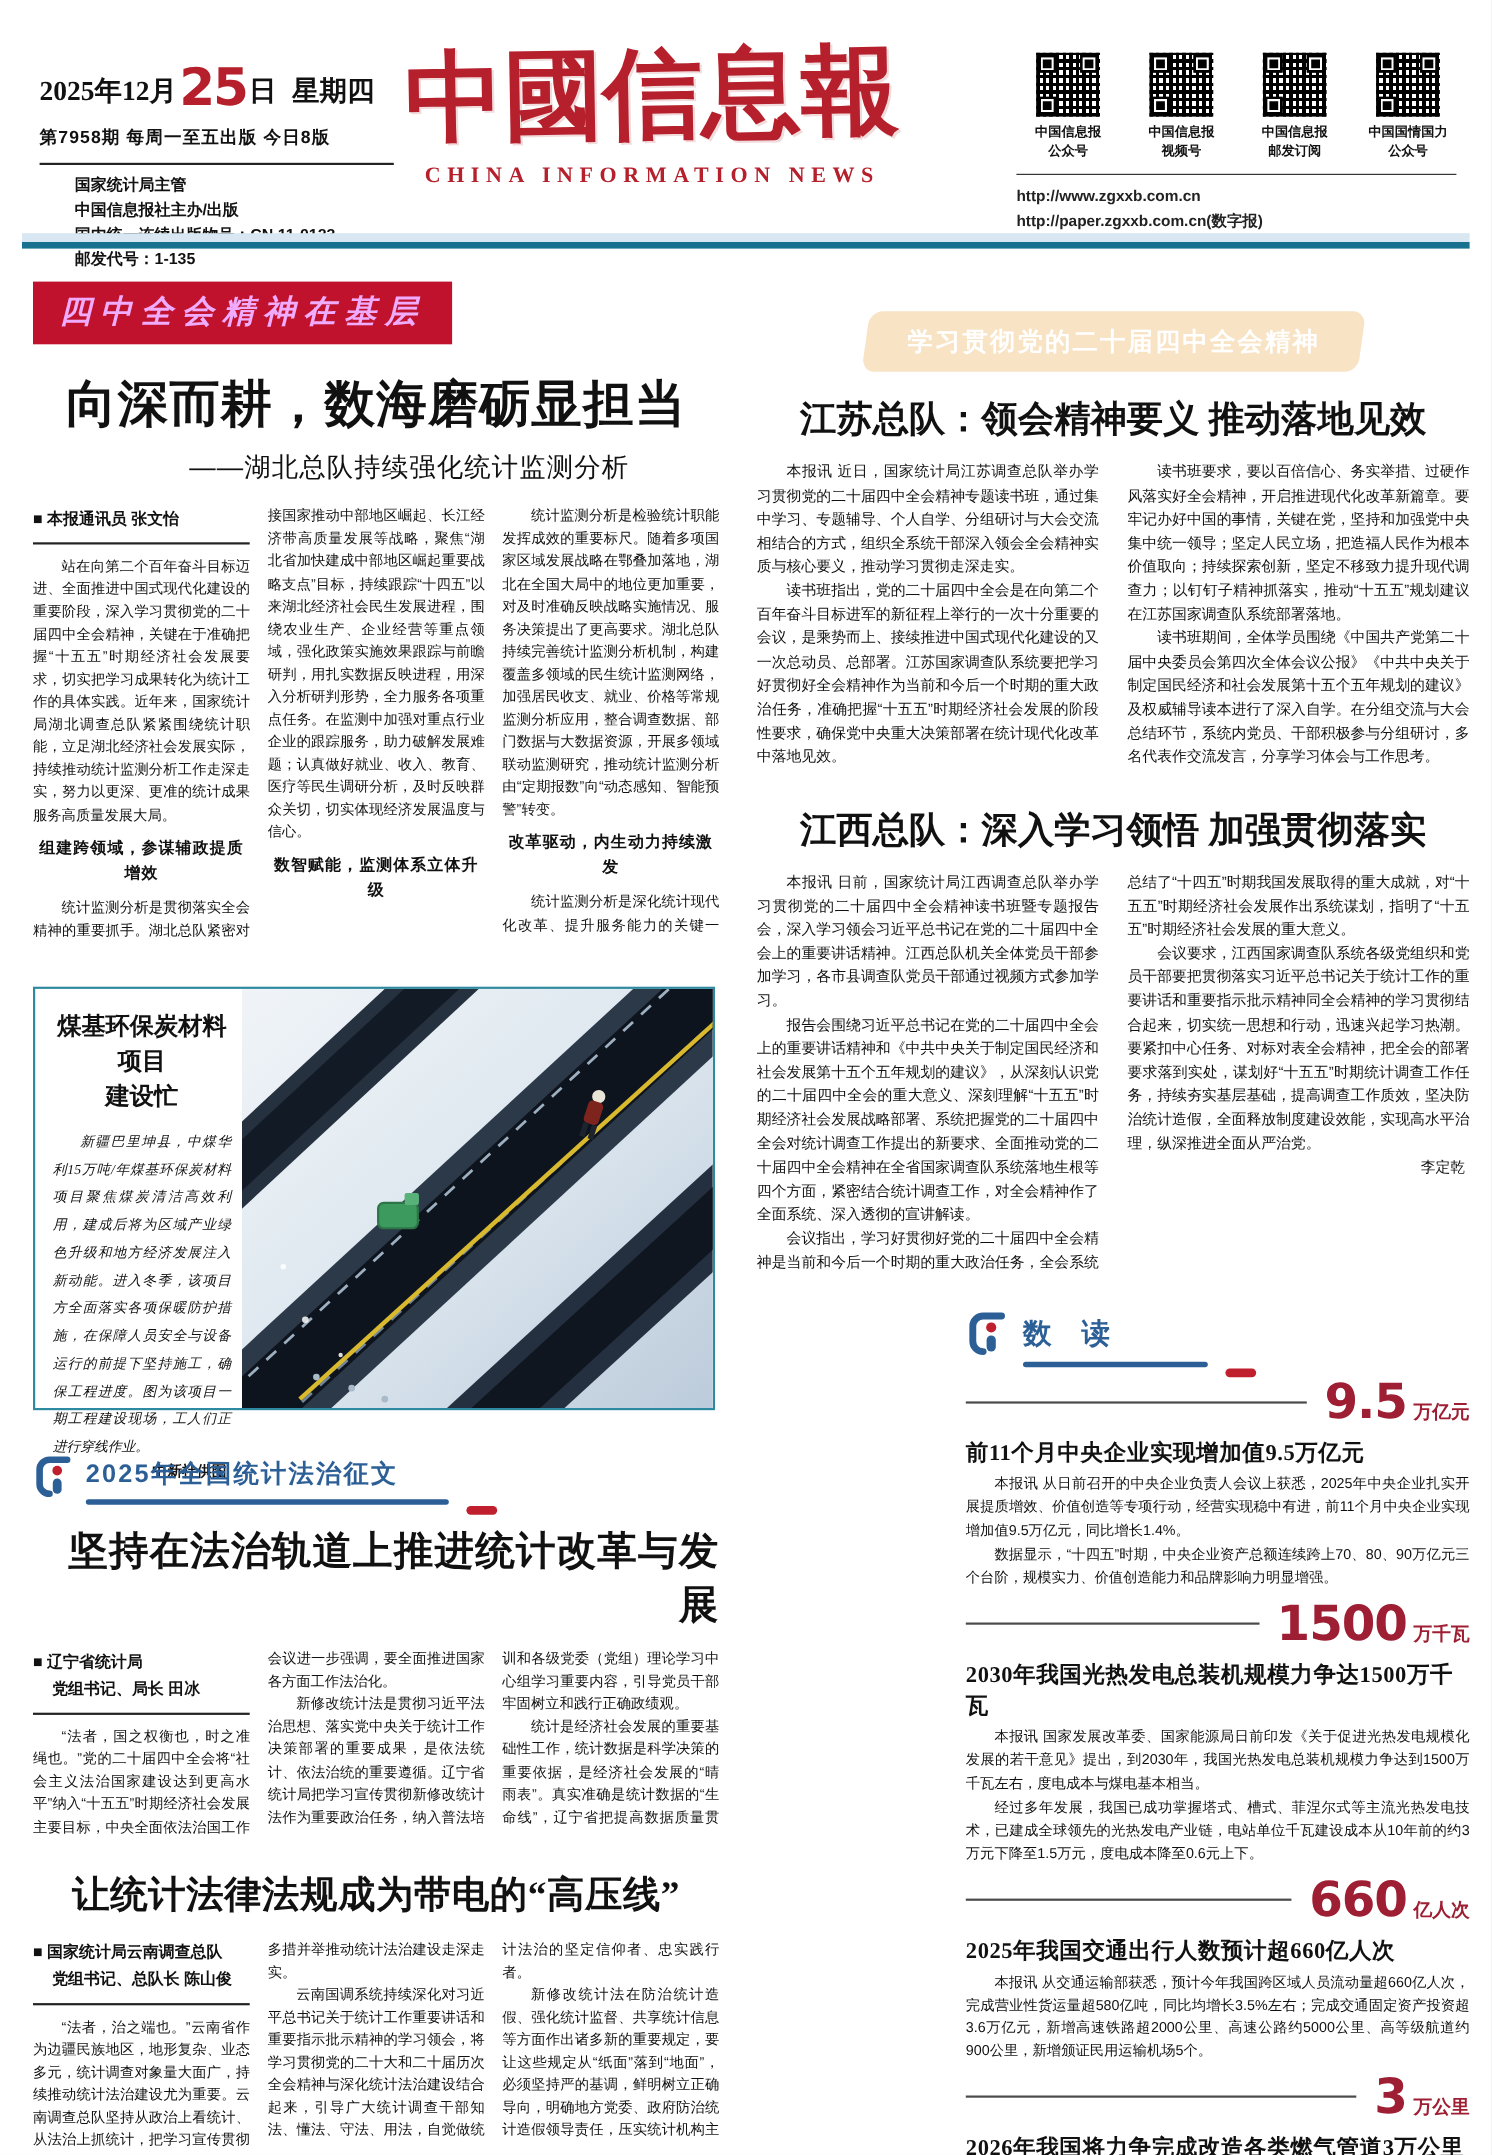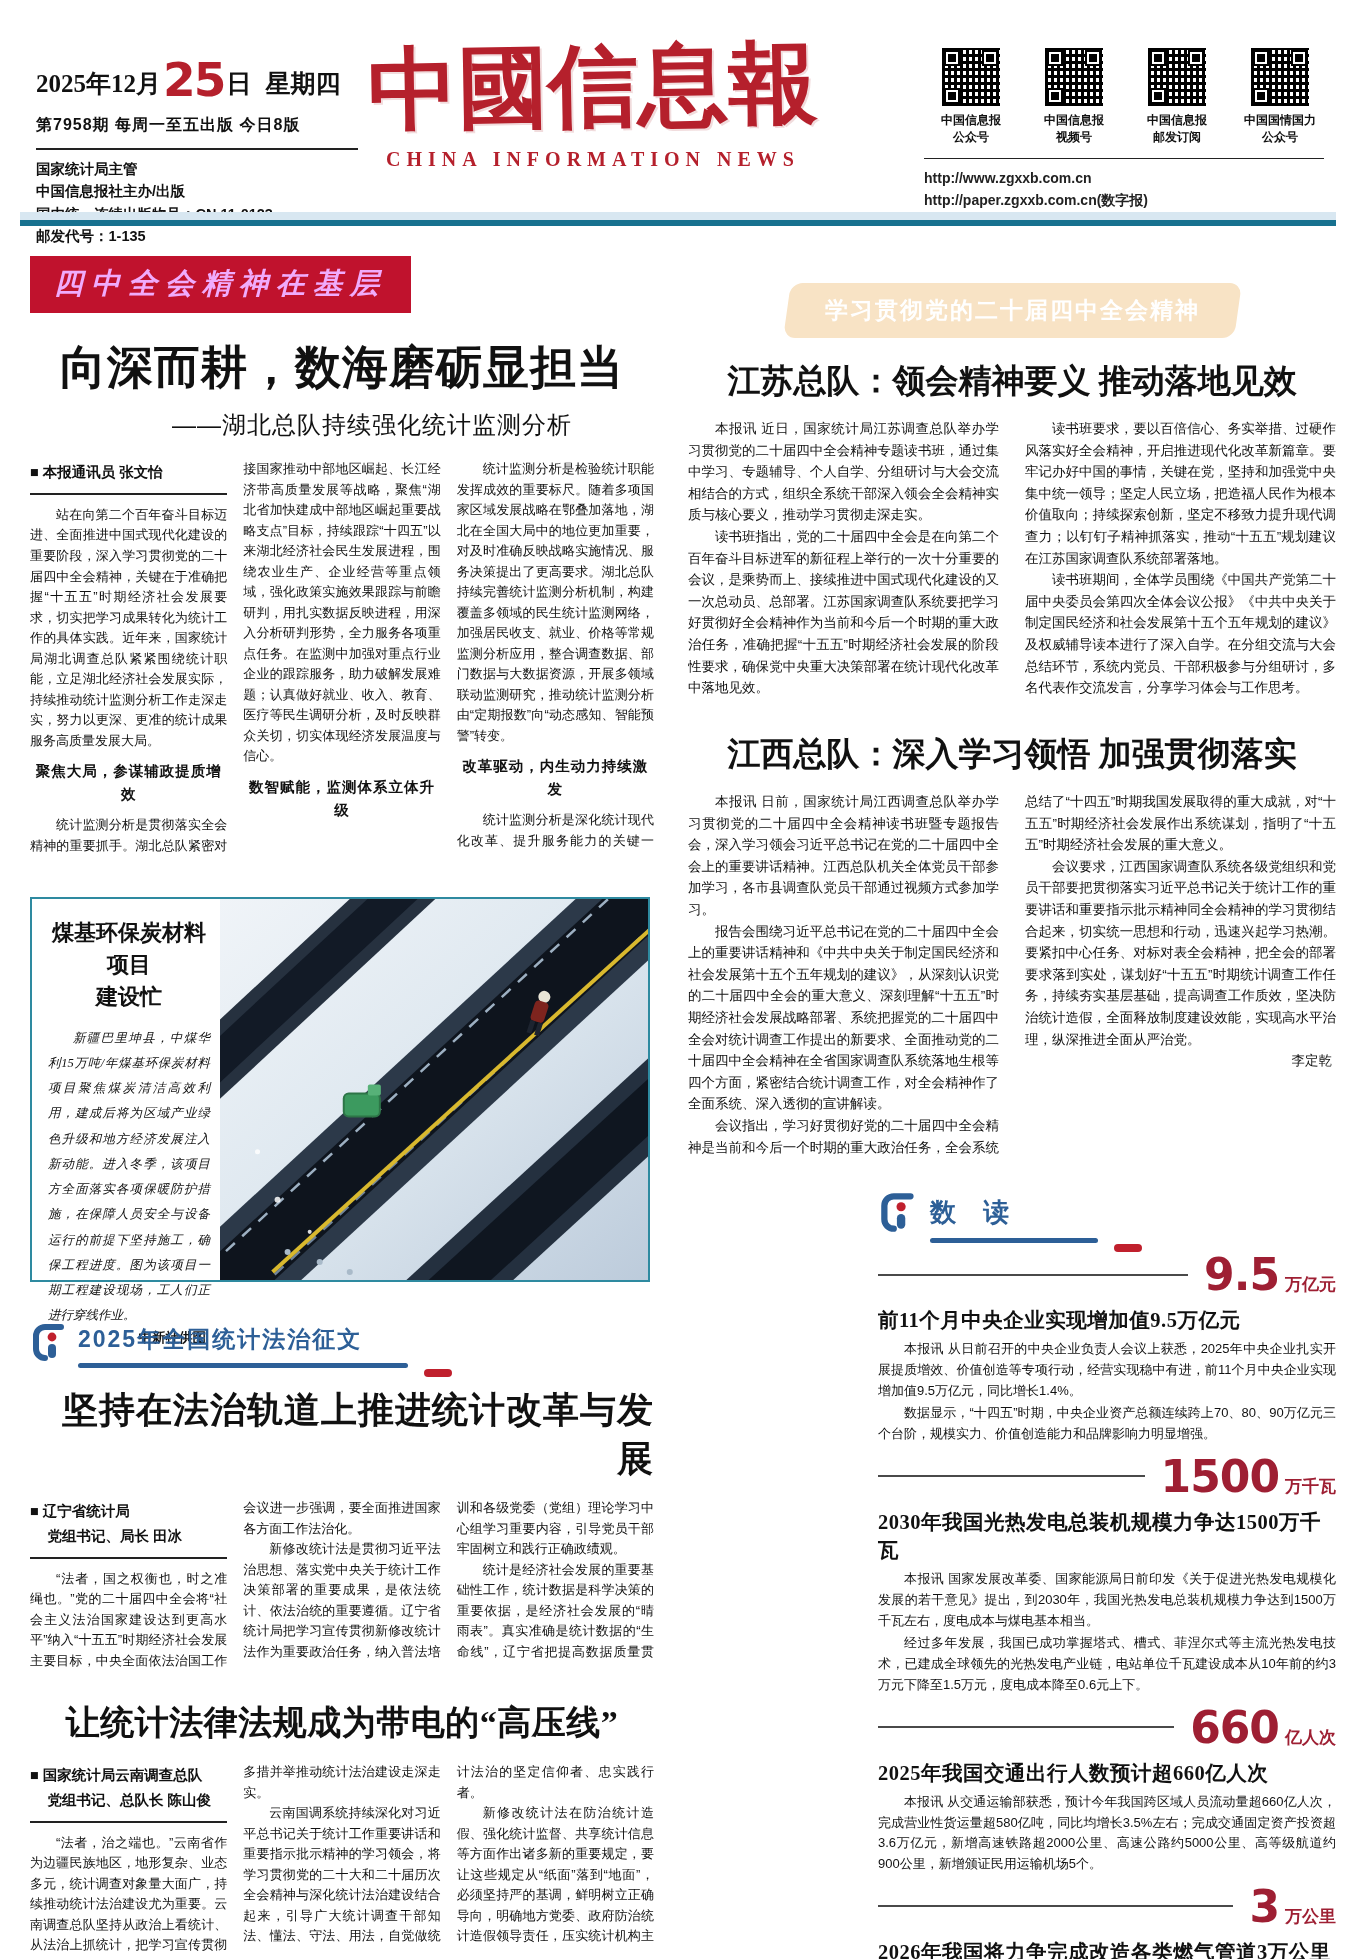--- a/index.html
+++ b/index.html
@@ -13,7 +13,7 @@
   .dateline .wk{margin-left:14px;}
   .issue{font-size:16px;font-weight:700;margin-top:8px;letter-spacing:1px;}
   .publines{border-top:2px solid #222;margin-top:12px;padding-top:8px;}
-  .publine{font-size:14.5px;line-height:1.55;font-weight:600;}
+  .publine{font-size:14.5px;line-height:1.55;font-weight:600;margin-left:32px;}
   .brand{width:470px;text-align:center;padding-top:8px;}
   .brand-title{font-family:"DejaVu Serif",serif;font-weight:900;font-size:90px;line-height:1.15;color:#b5202c;letter-spacing:0px;transform:rotate(-1deg);text-shadow:2px 2px 0 rgba(160,20,28,.15);white-space:nowrap;}
   .brand-en{margin-top:10px;font-family:"Liberation Serif",serif;font-weight:700;font-size:20px;letter-spacing:6px;color:#b5202c;}

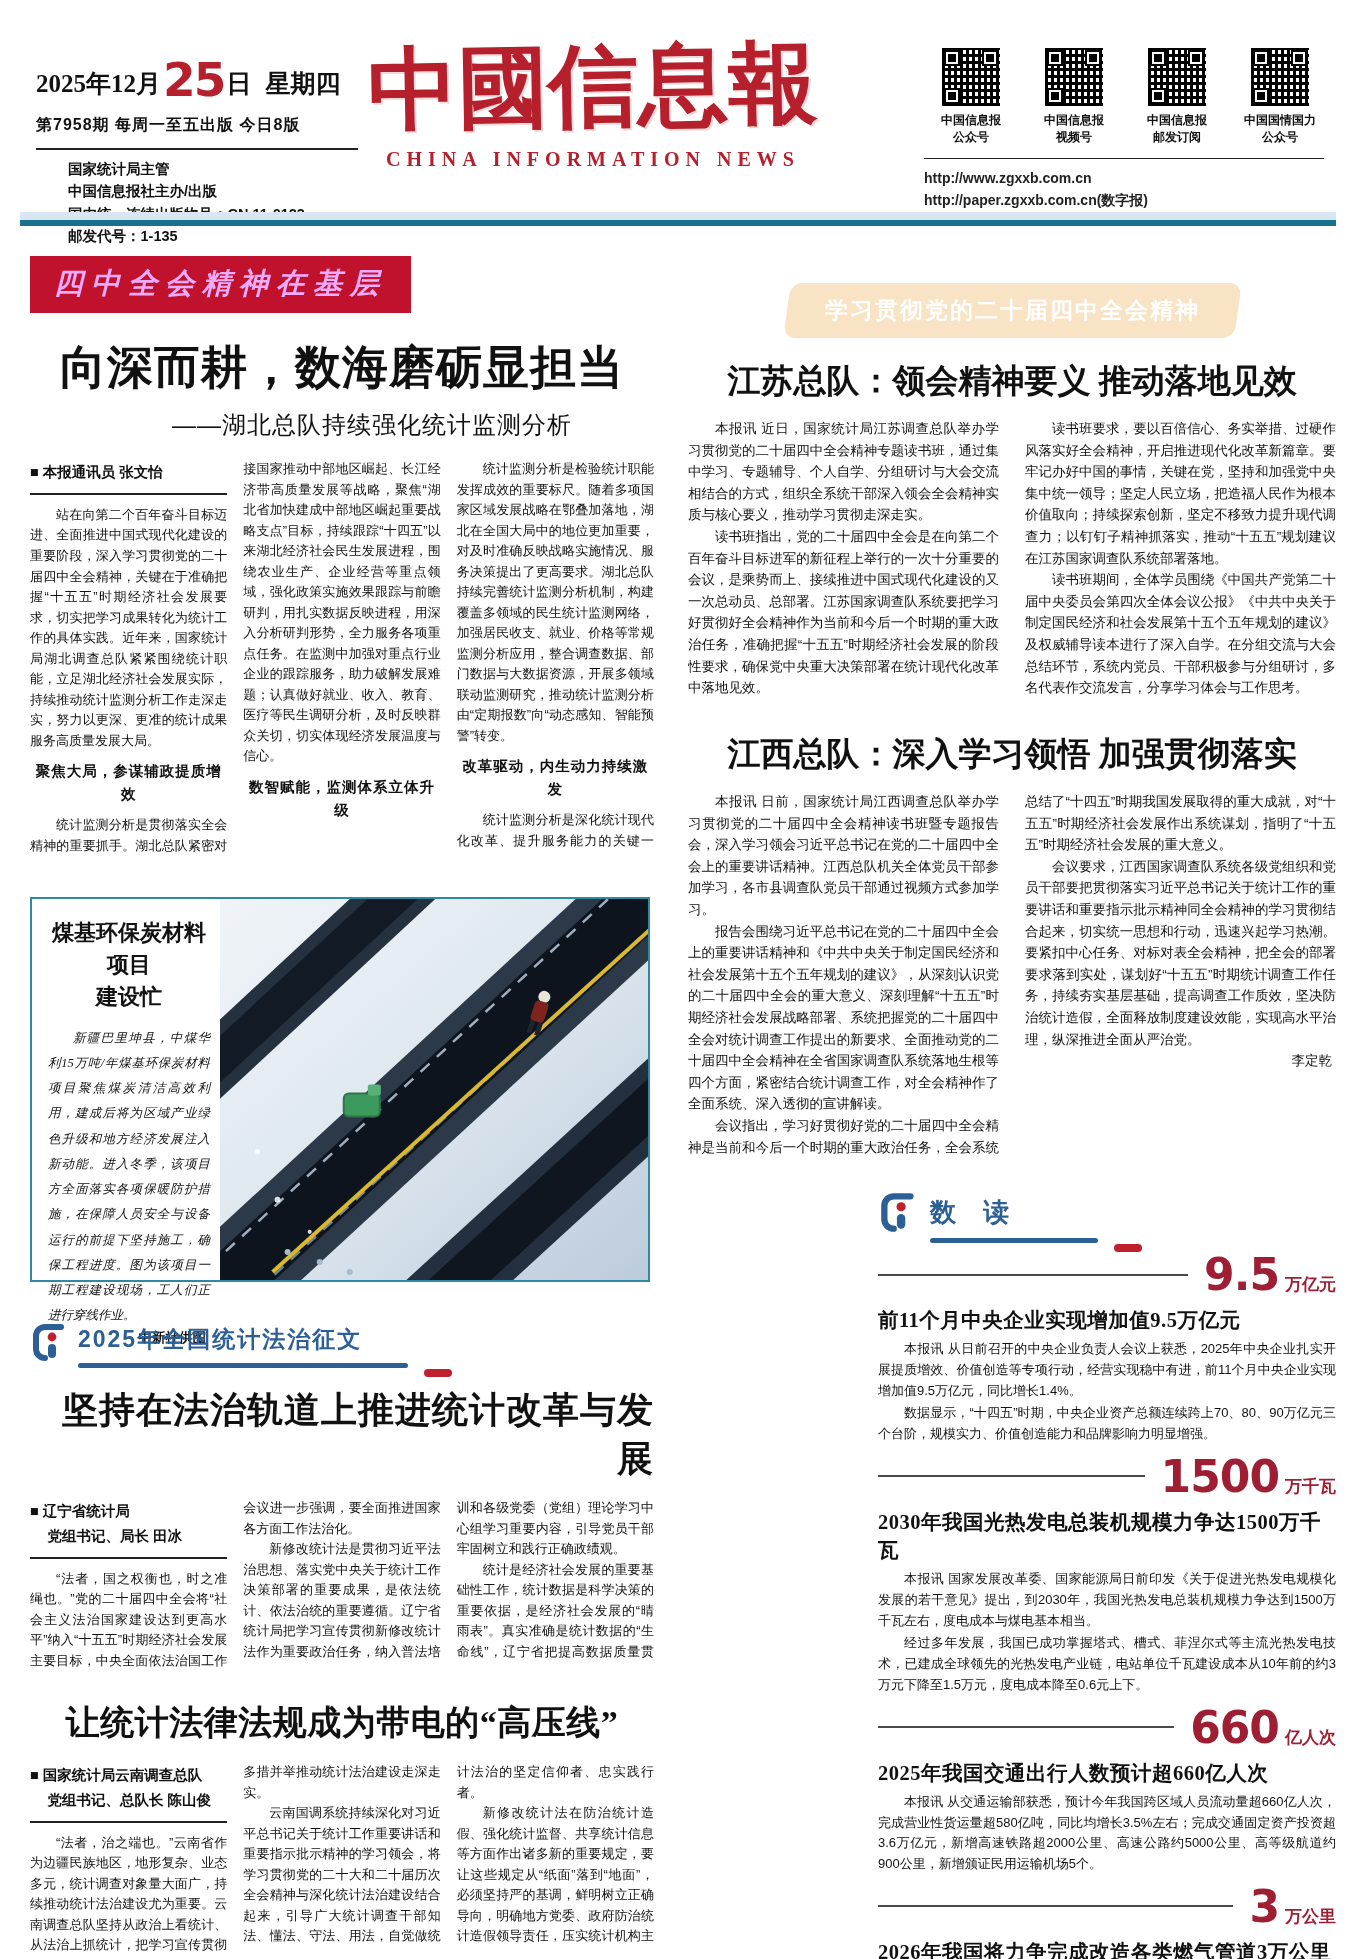--- a/index.html
+++ b/index.html
@@ -168,7 +168,7 @@
 
     <div class="blk byu">■ 本报通讯员 张文怡</div>
         <div class="blk p">站在向第二个百年奋斗目标迈进、全面推进中国式现代化建设的重要阶段，深入学习贯彻党的二十届四中全会精神，关键在于准确把握“十五五”时期经济社会发展要求，切实把学习成果转化为统计工作的具体实践。近年来，国家统计局湖北调查总队紧紧围绕统计职能，立足湖北经济社会发展实际，持续推动统计监测分析工作走深走实，努力以更深、更准的统计成果服务高质量发展大局。</div>
-        <div class="blk h">聚焦大局，参谋辅政提质增效</div>
+        <div class="blk h">组建跨领域，参谋辅政提质增效</div>
         <div class="blk p">统计监测分析是贯彻落实全会精神的重要抓手。湖北总队紧密对接国家推动中部地区崛起、长江经济带高质量发展等战略，聚焦“湖北省加快建成中部地区崛起重要战略支点”目标，持续跟踪“十四五”以来湖北经济社会民生发展进程，围绕农业生产、企业经营等重点领域，强化政策实施效果跟踪与前瞻研判，用扎实数据反映进程，用深入分析研判形势，全力服务各项重点任务。在监测中加强对重点行业企业的跟踪服务，助力破解发展难题；认真做好就业、收入、教育、医疗等民生调研分析，及时反映群众关切，切实体现经济发展温度与信心。</div>
         <div class="blk h">数智赋能，监测体系立体升级</div>
         <div class="blk p">统计监测分析是检验统计职能发挥成效的重要标尺。随着多项国家区域发展战略在鄂叠加落地，湖北在全国大局中的地位更加重要，对及时准确反映战略实施情况、服务决策提出了更高要求。湖北总队持续完善统计监测分析机制，构建覆盖多领域的民生统计监测网络，加强居民收支、就业、价格等常规监测分析应用，整合调查数据、部门数据与大数据资源，开展多领域联动监测研究，推动统计监测分析由“定期报数”向“动态感知、智能预警”转变。</div>

